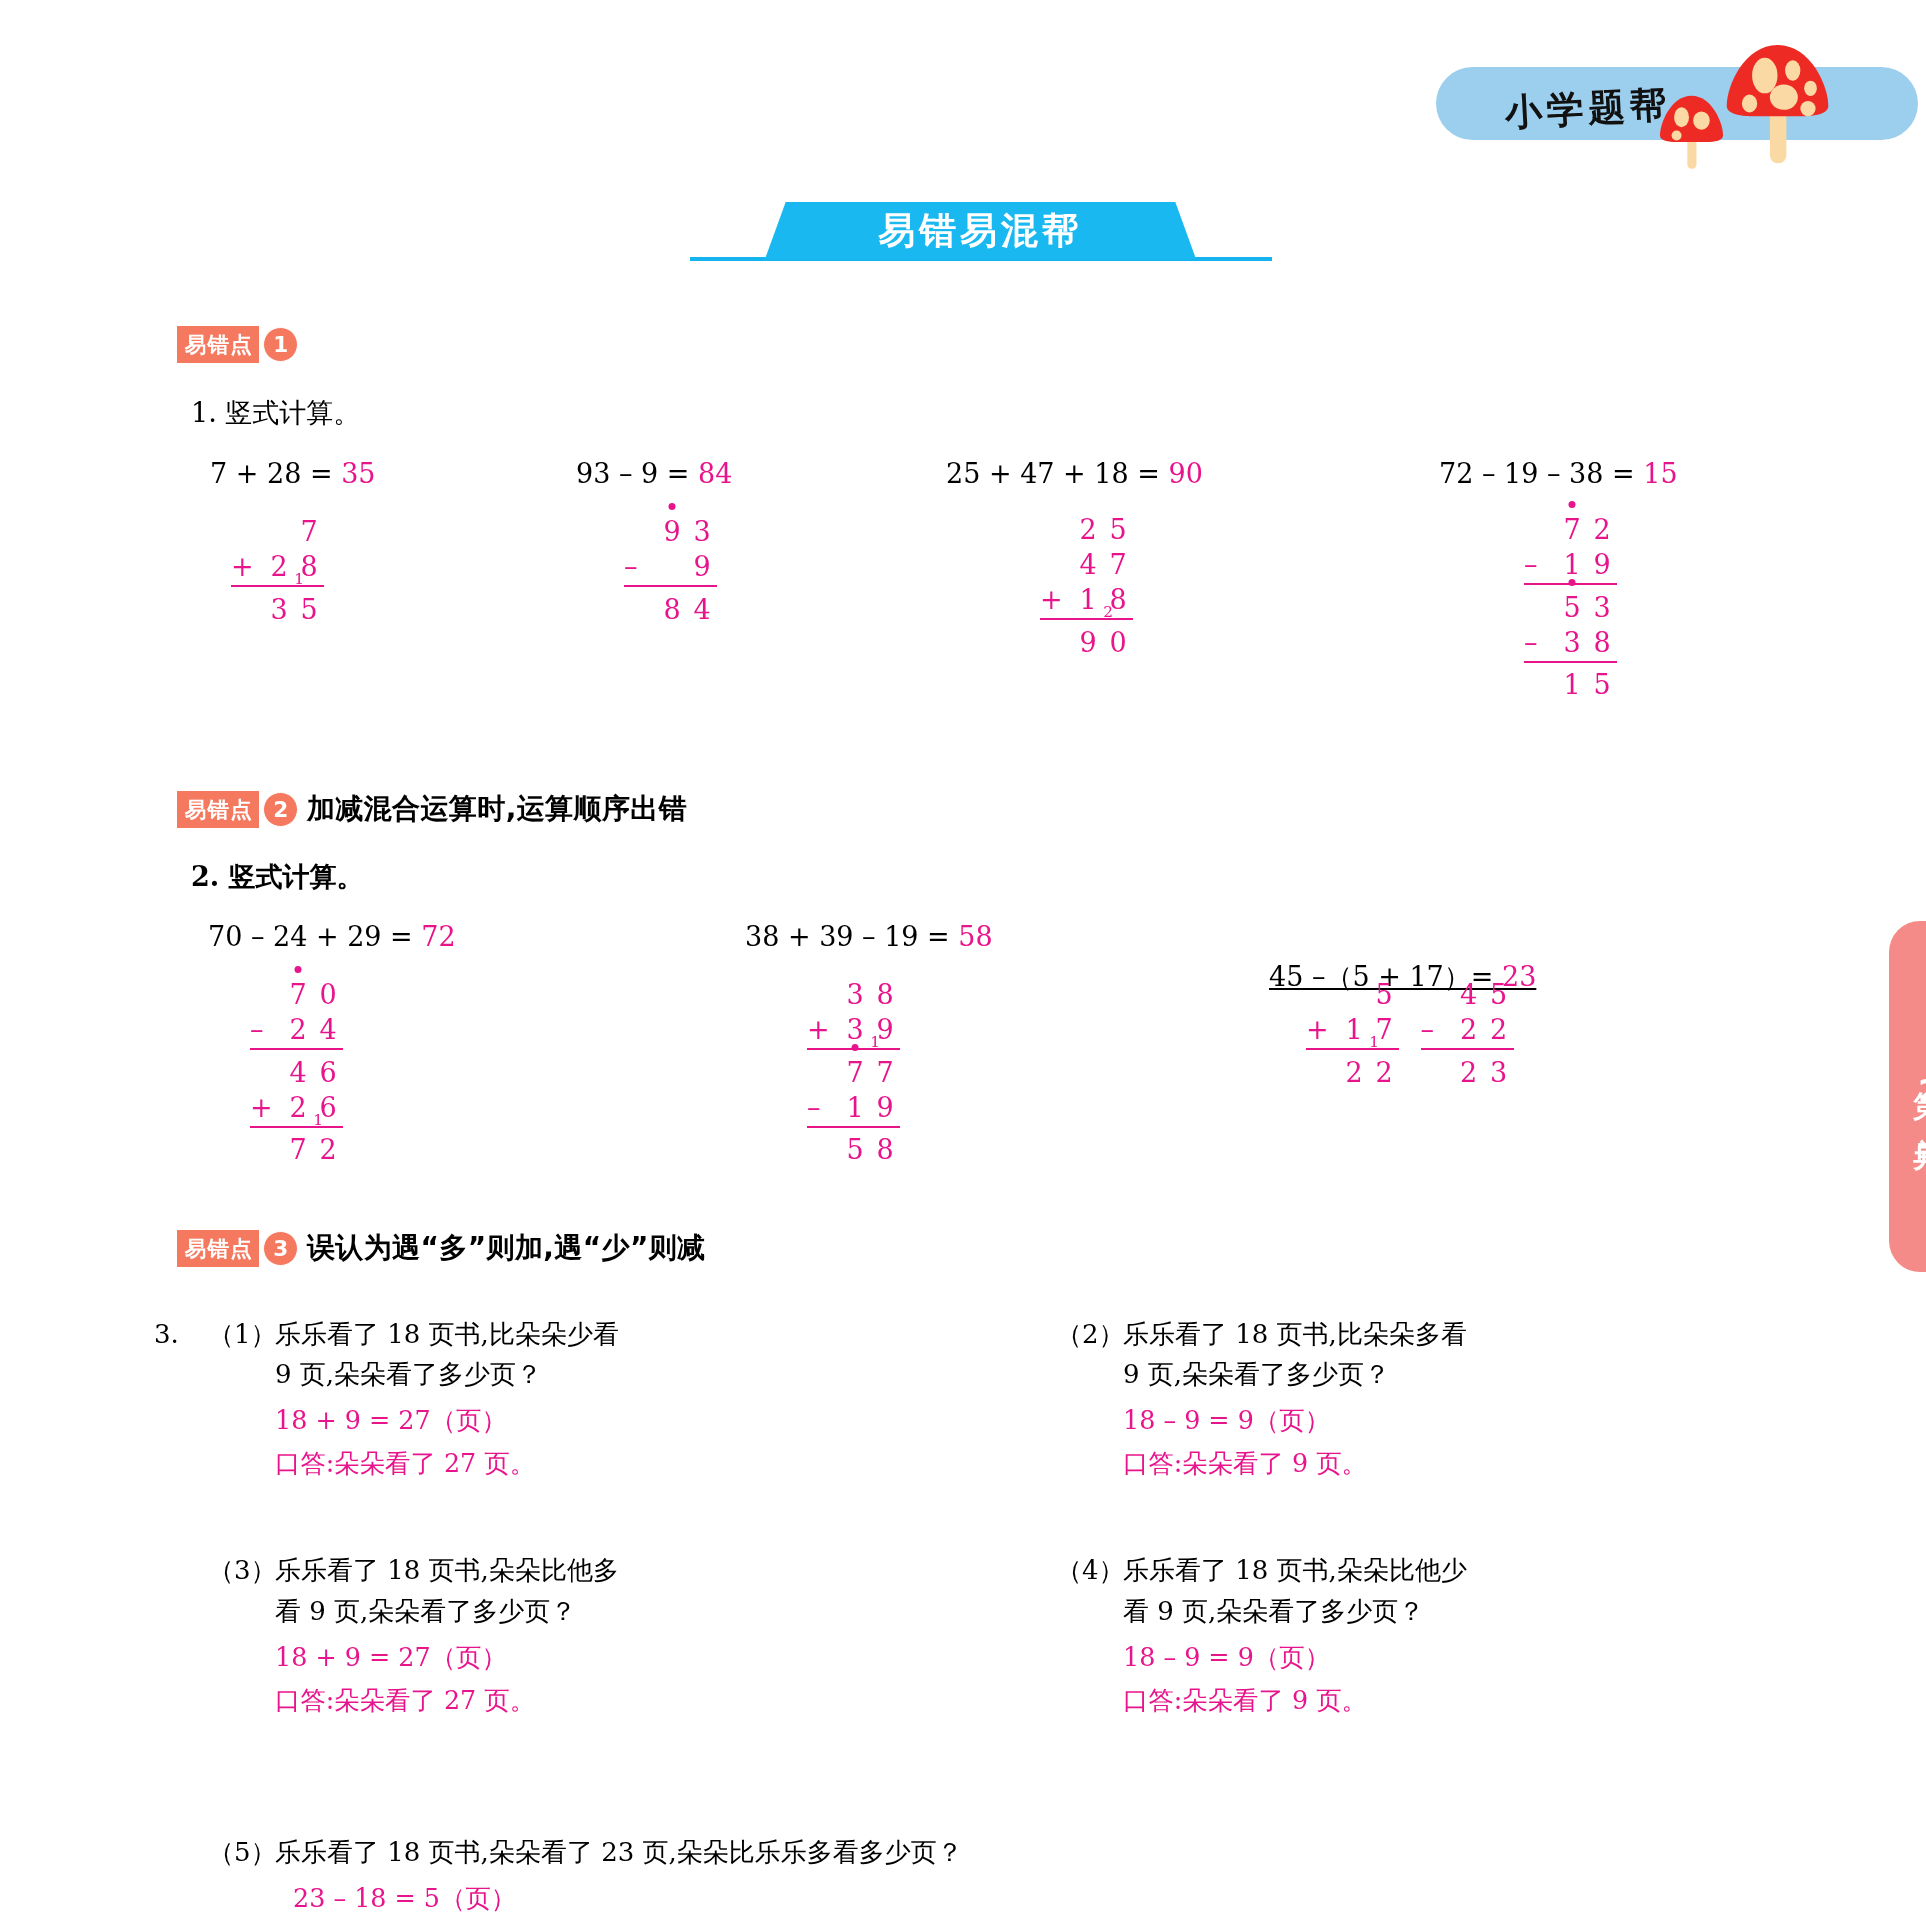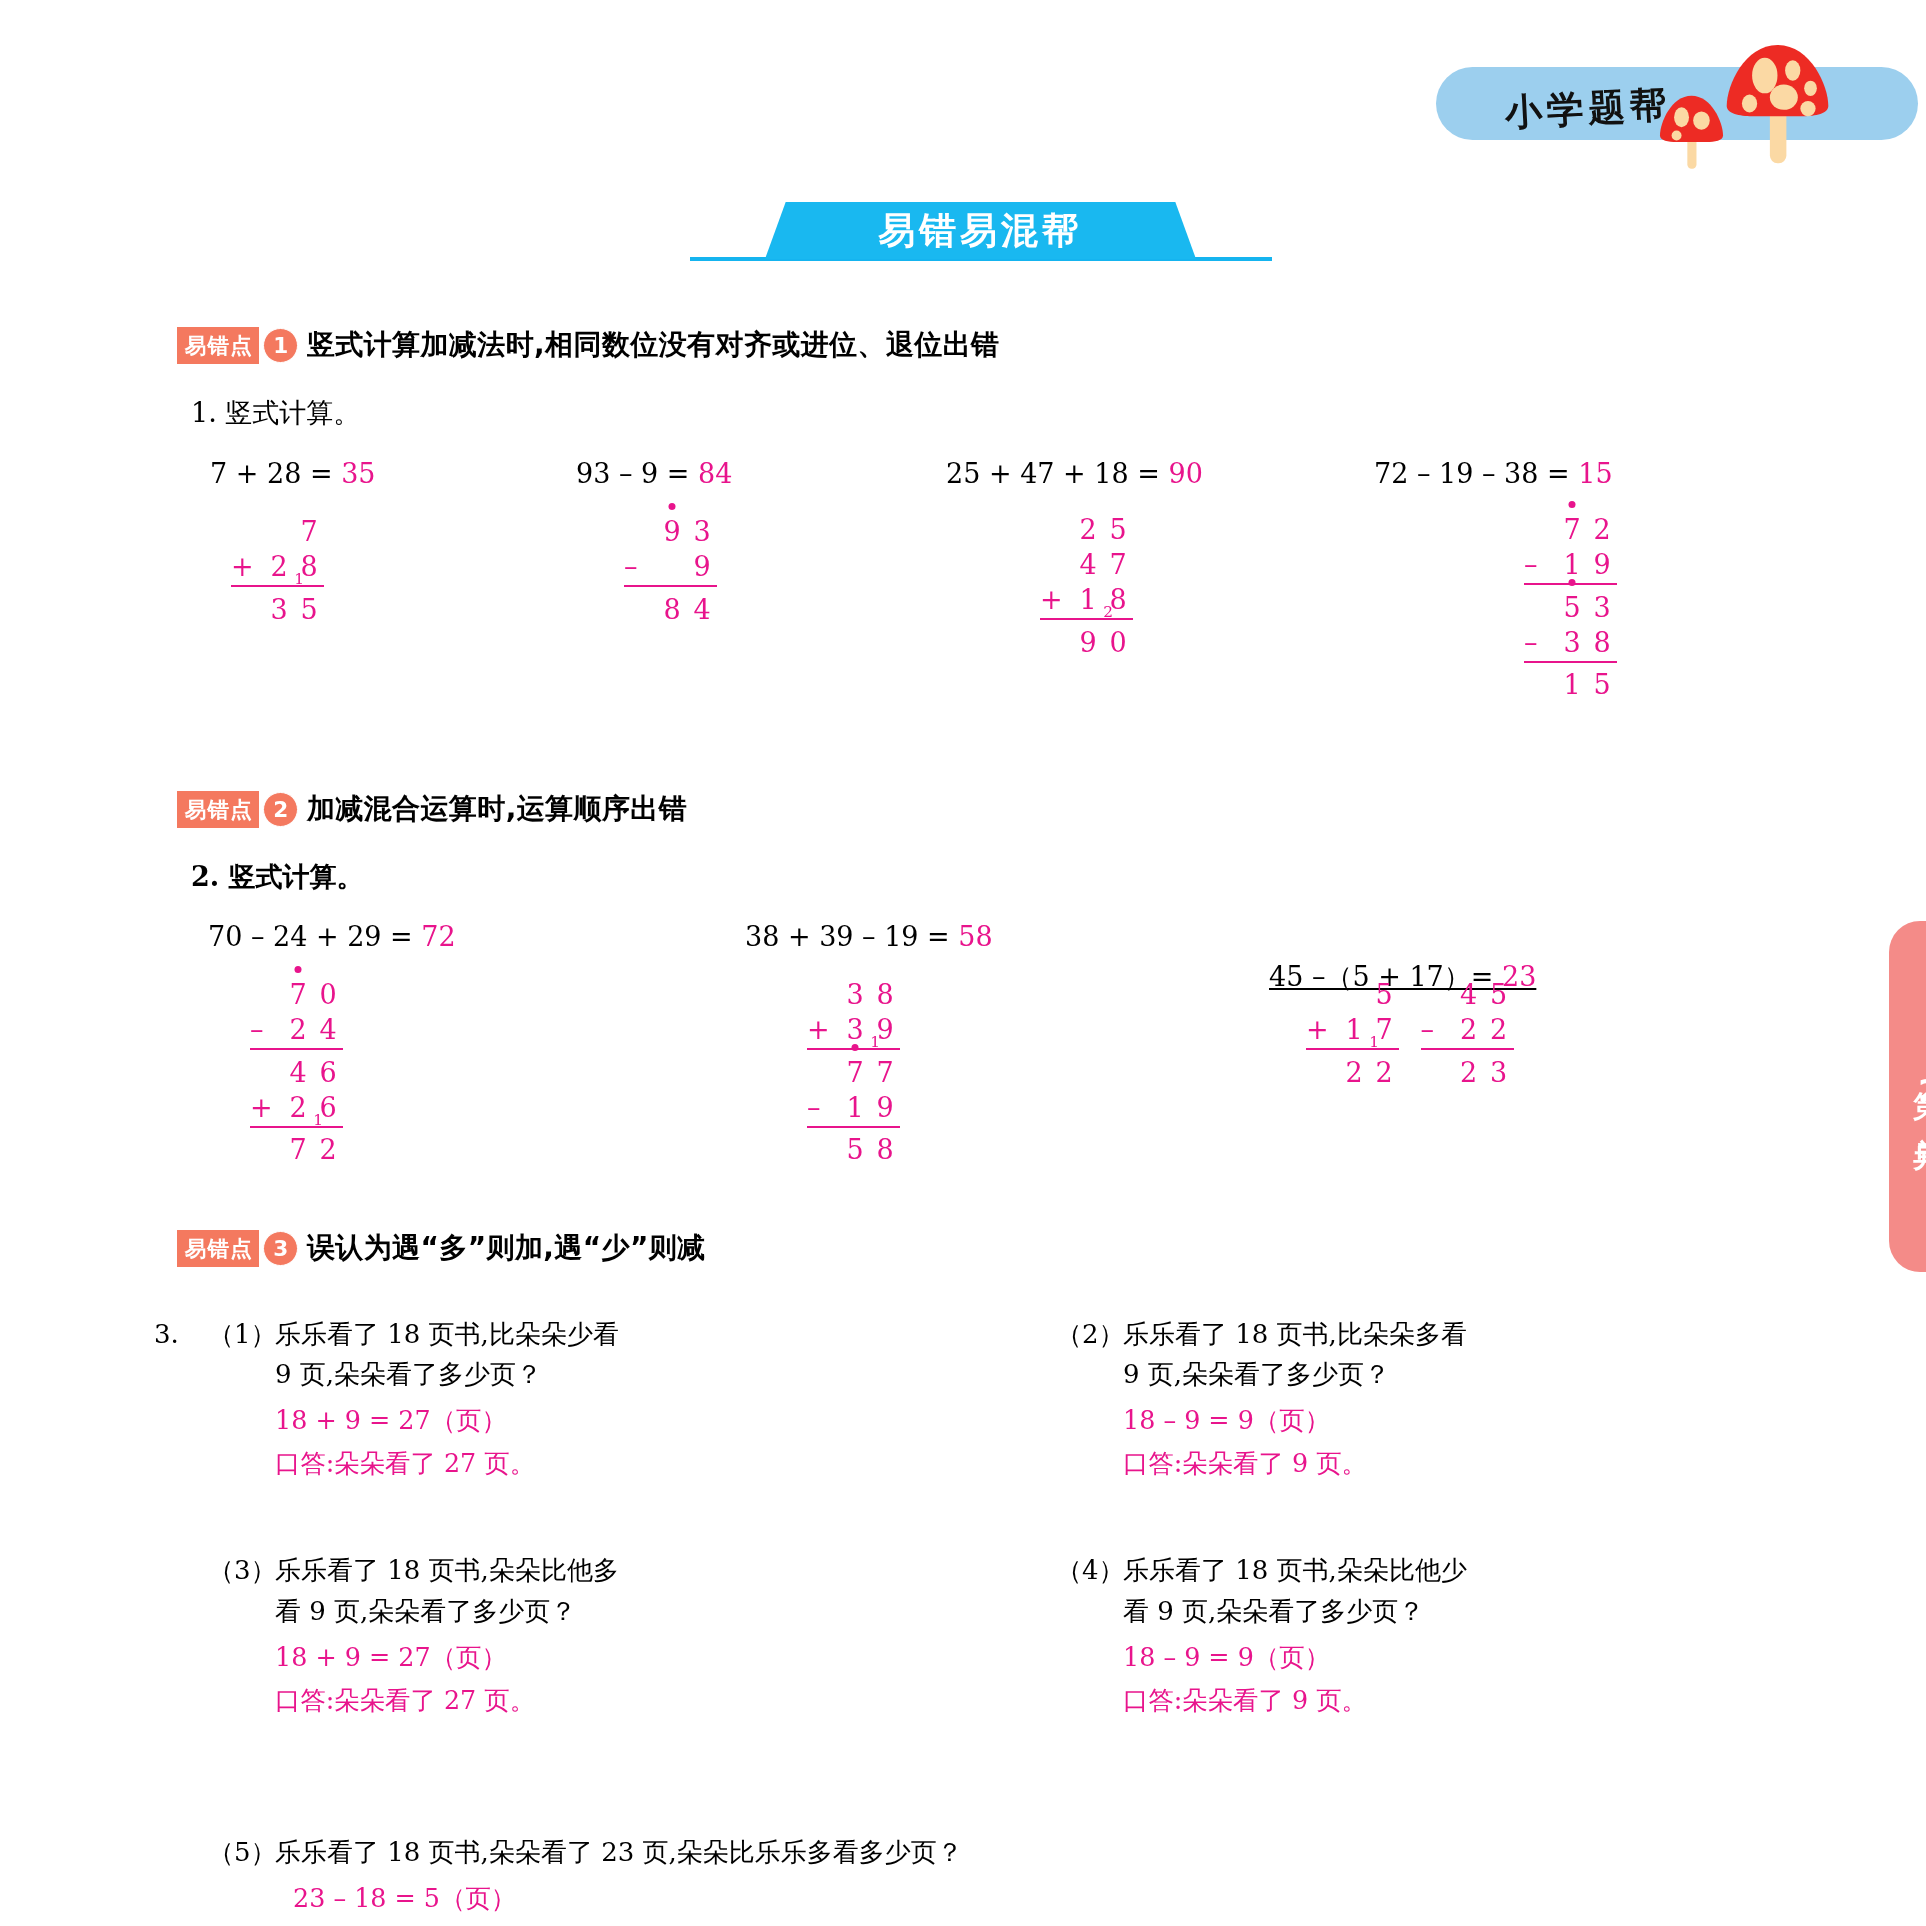--- a/index.html
+++ b/index.html
@@ -188,7 +188,6 @@
     <span class="ep-badge-box">易错点</span>
     <span class="ep-badge-circle">1</span>
   </span>
-  <span class="ep-title">竖式计算加减法时,相同数位没有对齐或进位、退位出错</span>
 </div>
 
 <div class="q-label" style="left:191px; top:389px;">1. 竖式计算。</div>

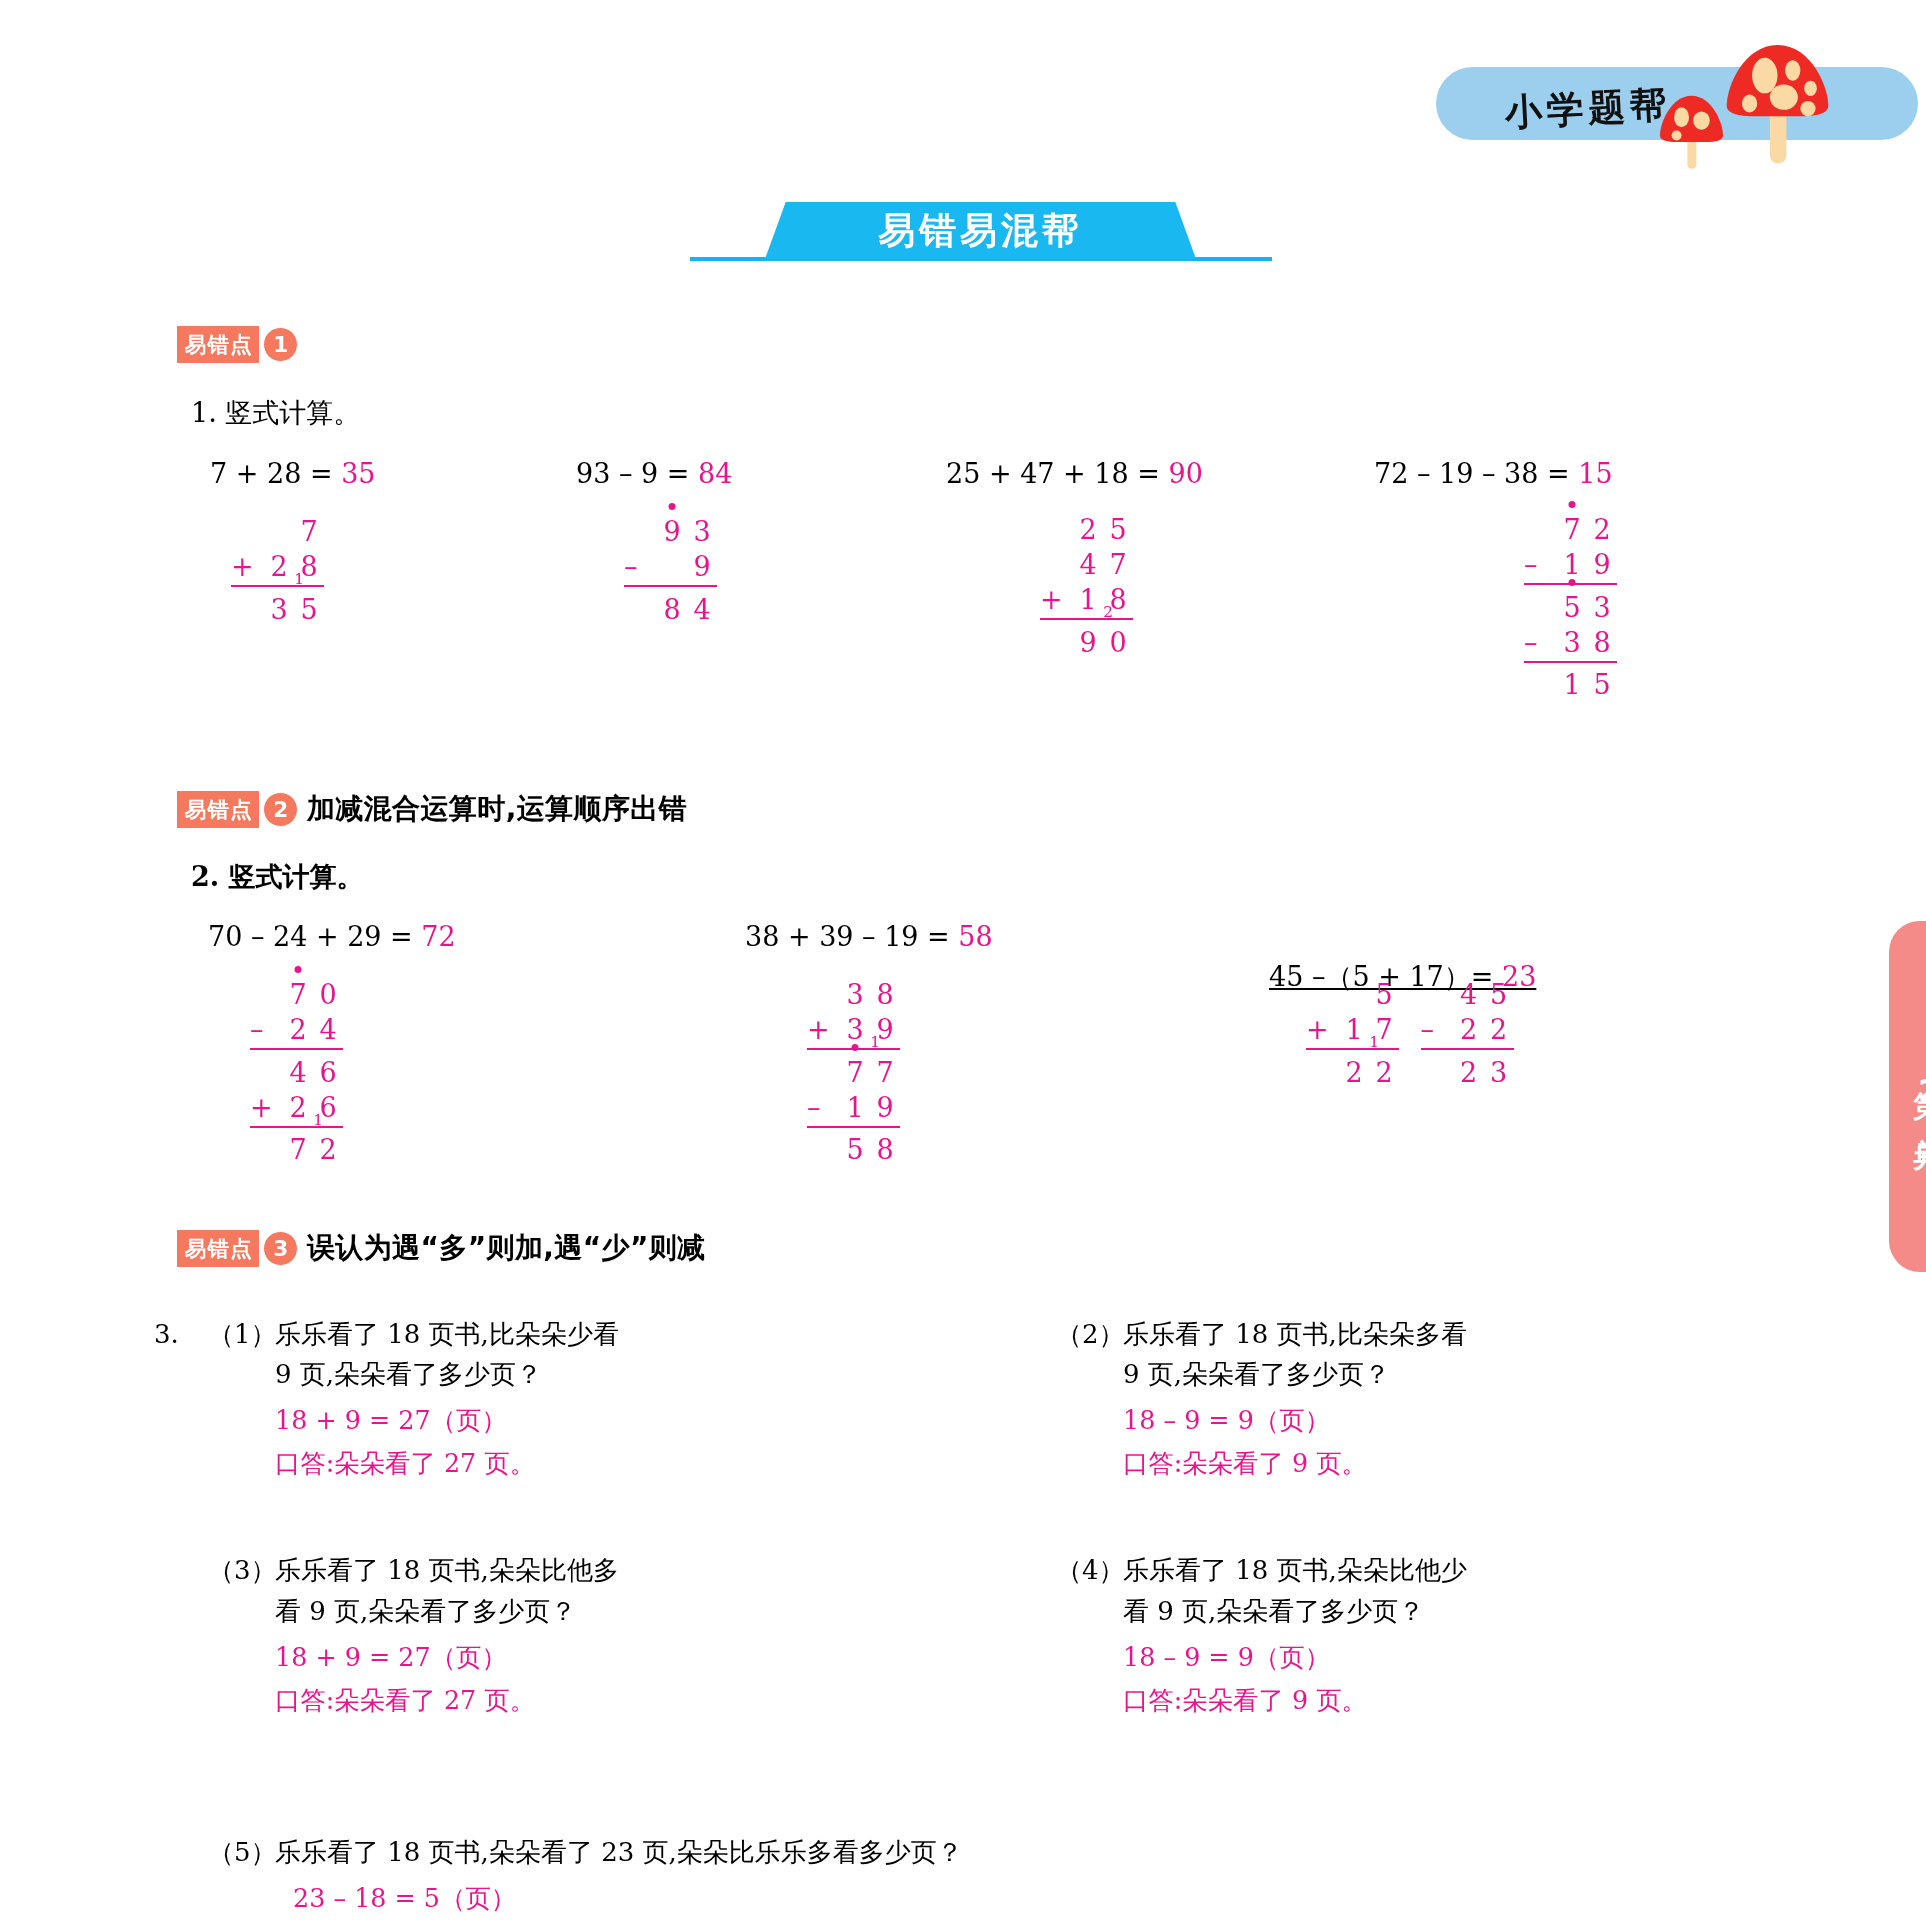--- a/index.html
+++ b/index.html
@@ -266,7 +266,7 @@
     </div>
 </div>
 
-<div class="eq" style="left:1374px; top:458px;">
+<div class="eq" style="left:1439px; top:458px;">
   <span>72 – 19 – 38 =</span>
   <span class="res">15</span>
 </div>

